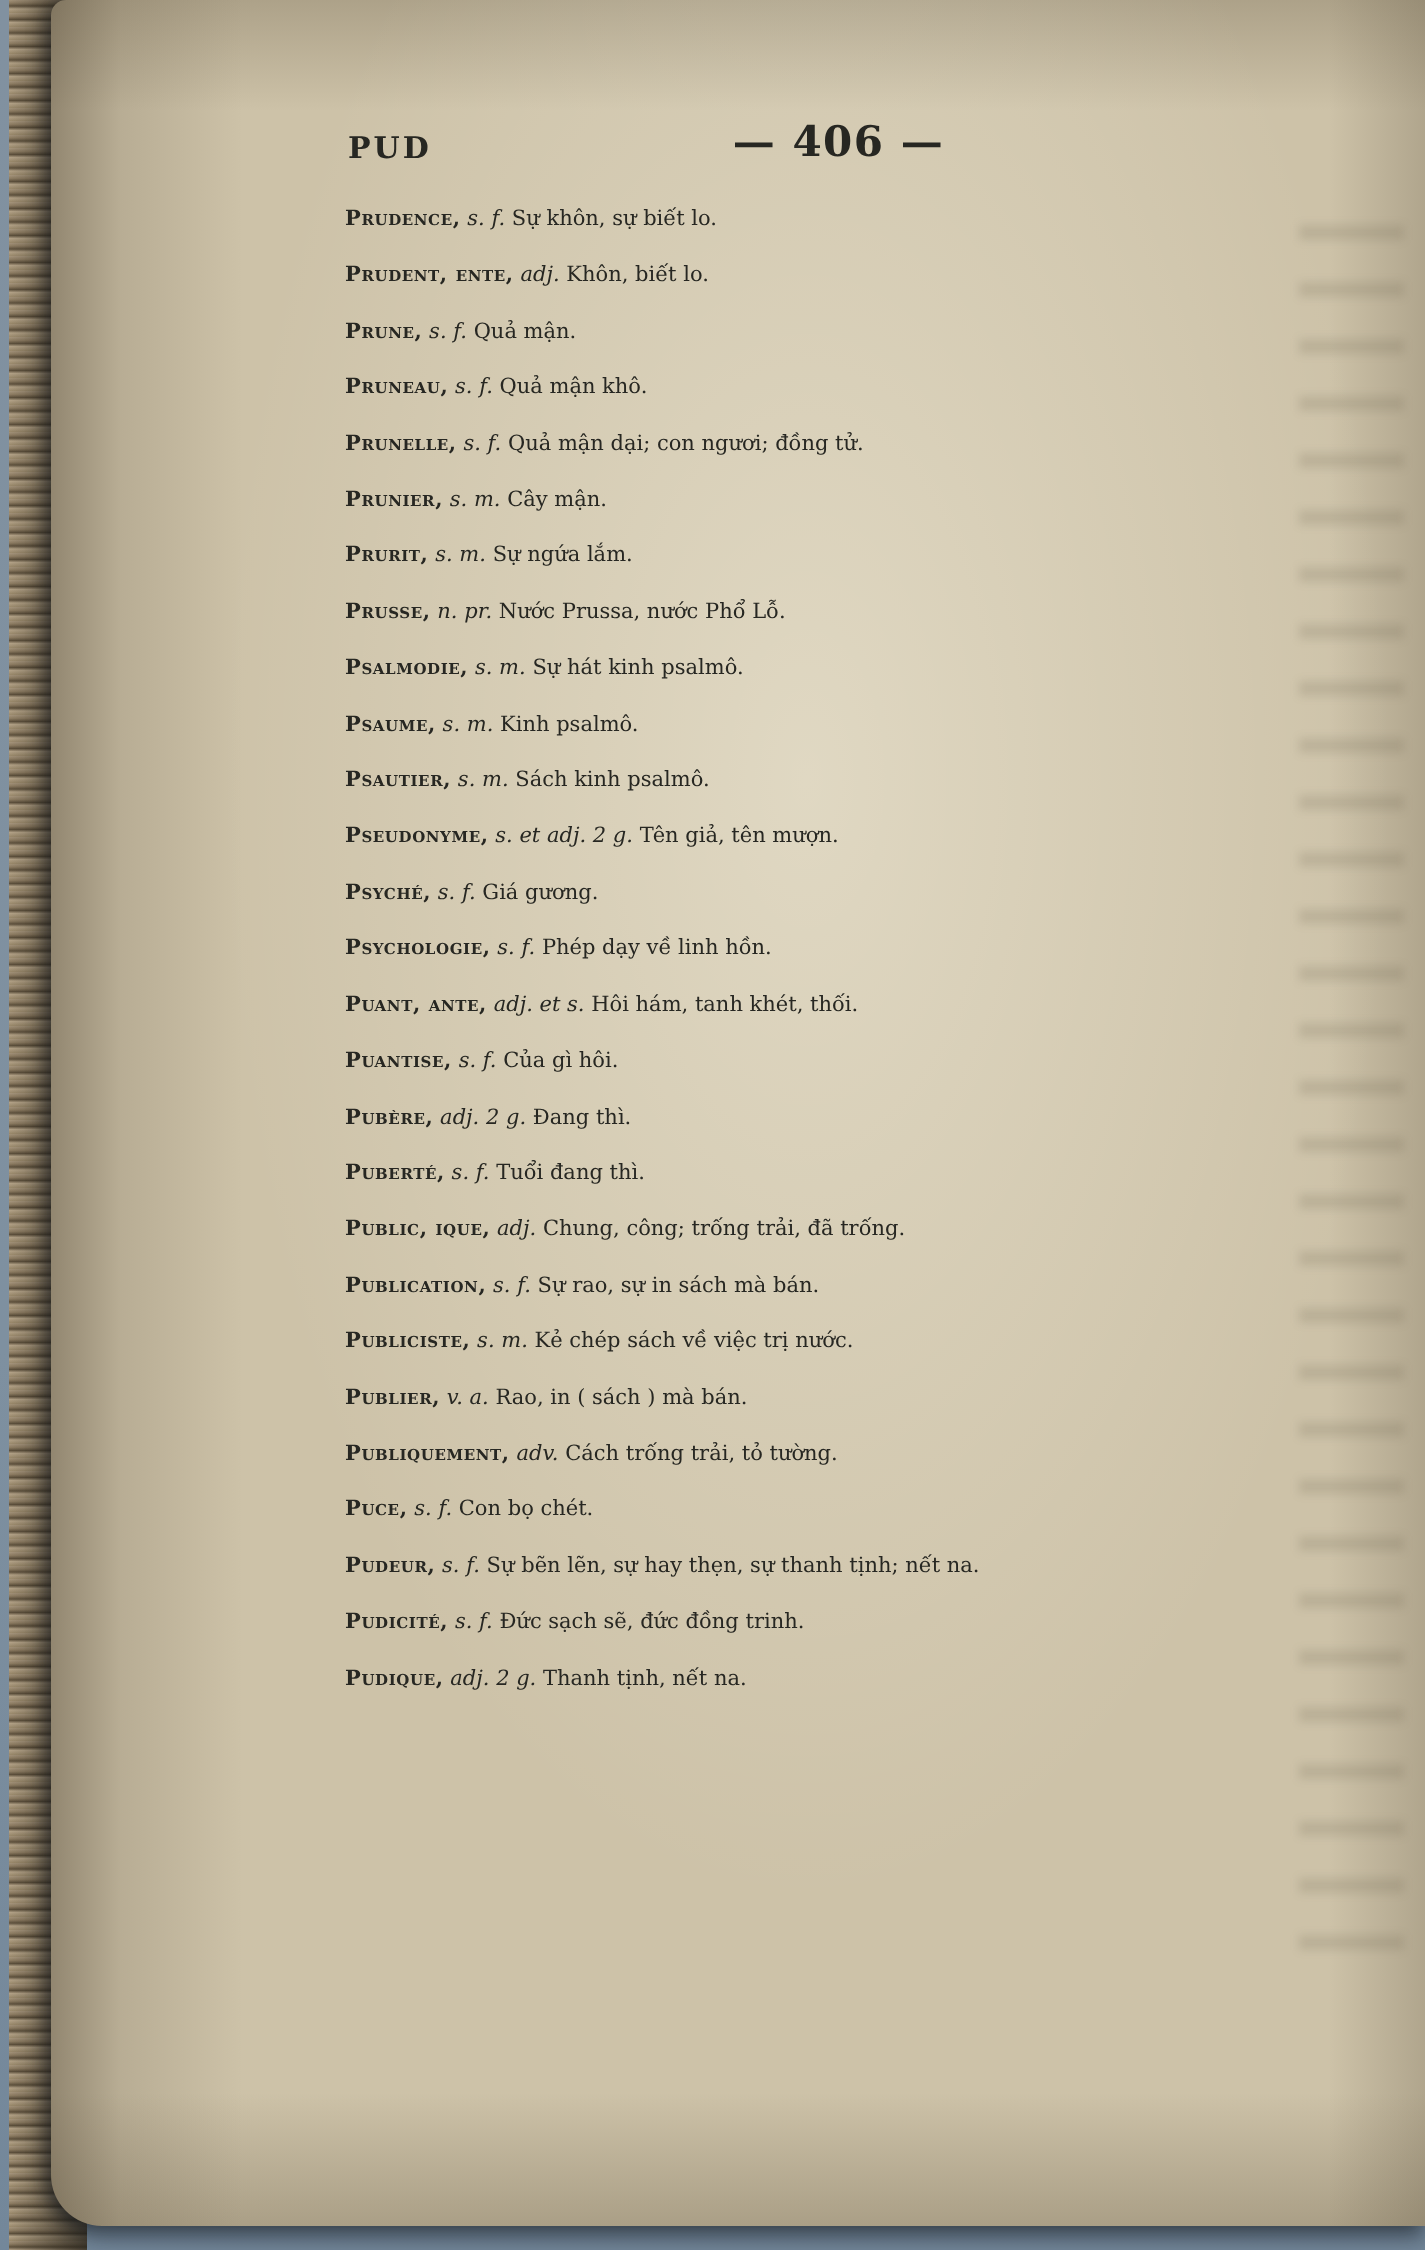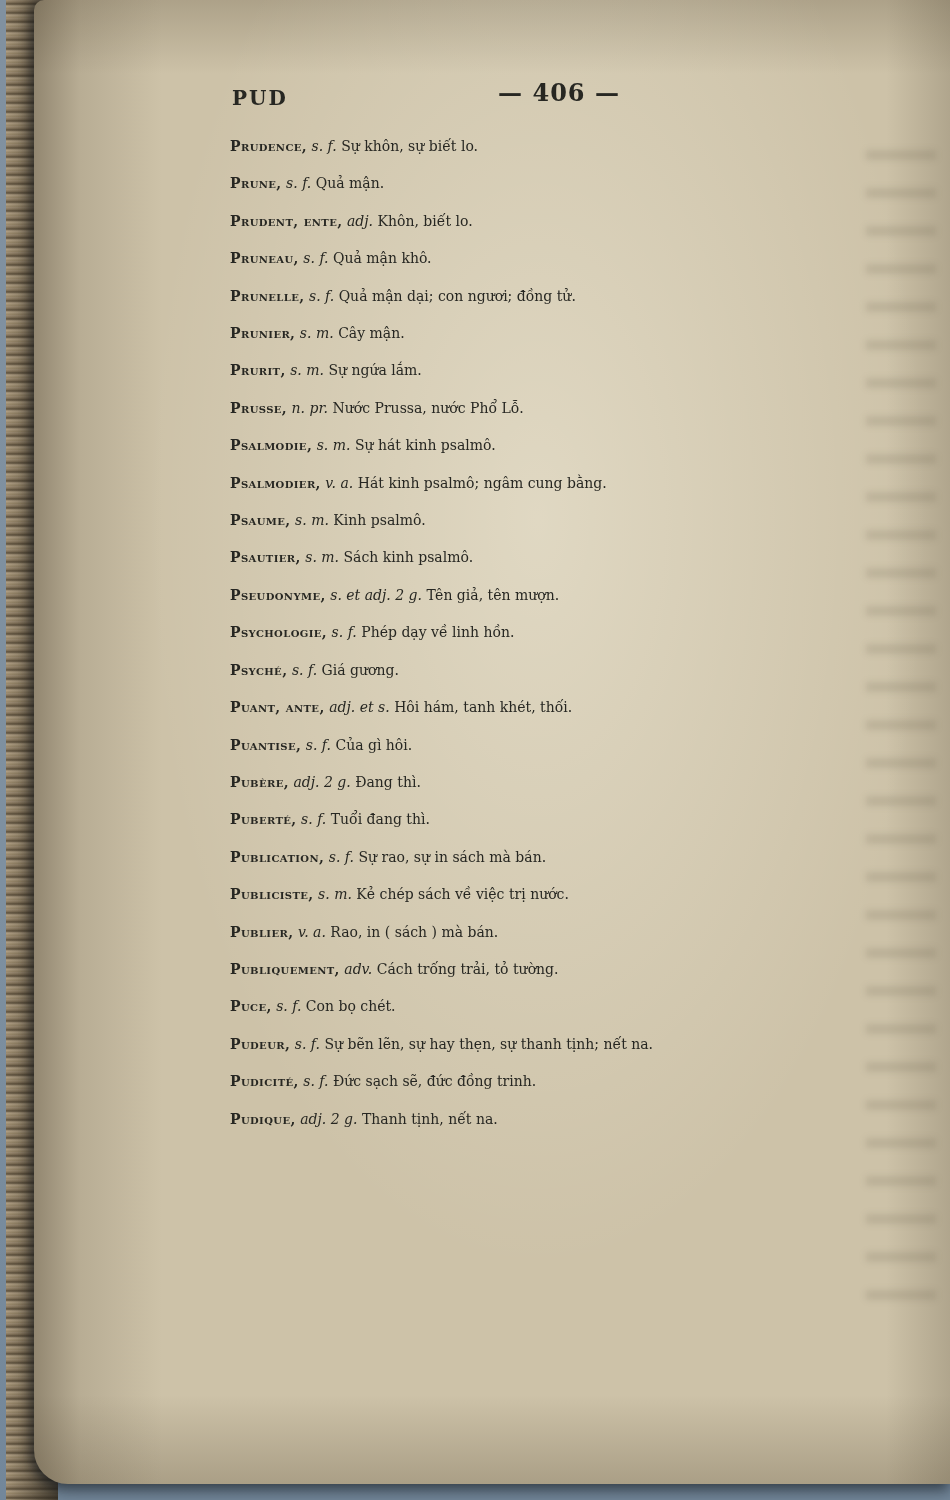--- a/index.html
+++ b/index.html
@@ -69,7 +69,7 @@
     left: 0; right: 0; top: 0;
     text-align: center;
     font-weight: 700;
-    font-size: 24px;
+    font-size: 28px;
     letter-spacing: 1px;
   }
   .entries { }

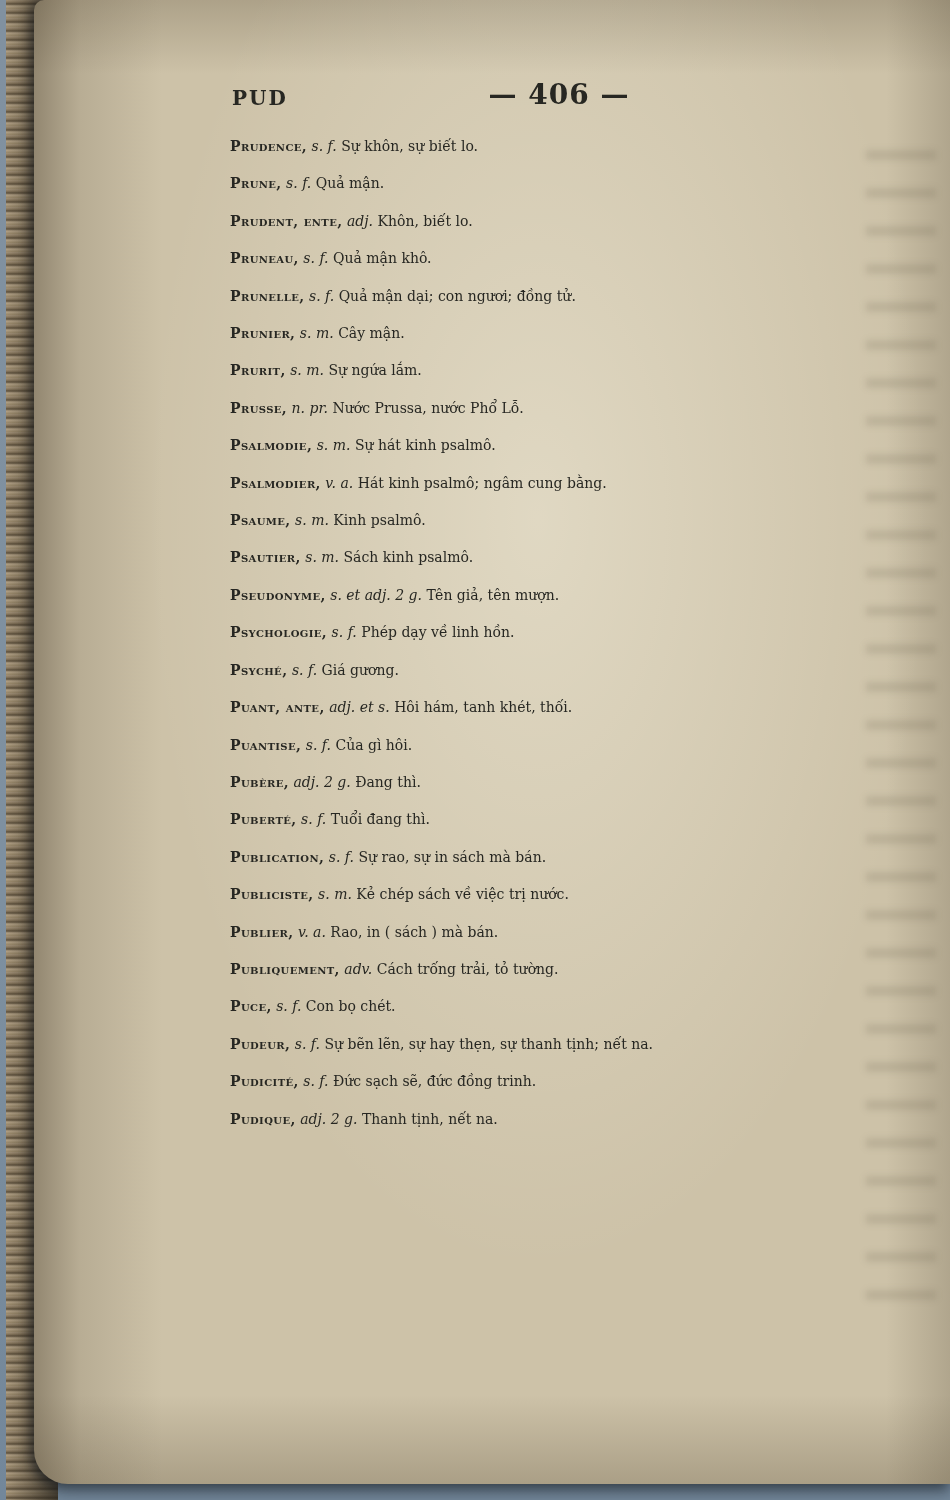--- a/index.html
+++ b/index.html
@@ -105,9 +105,9 @@
       <div class="entries">
   <p class="entry"><span class="hw">Prudence,</span><span class="pos">s. f.</span><span class="def">Sự khôn, sự biết lo.</span></p>
 
+  <p class="entry"><span class="hw">Prudent, ente,</span><span class="pos">adj.</span><span class="def">Khôn, biết lo.</span></p>
+
   <p class="entry"><span class="hw">Prune,</span><span class="pos">s. f.</span><span class="def">Quả mận.</span></p>
-
-  <p class="entry"><span class="hw">Prudent, ente,</span><span class="pos">adj.</span><span class="def">Khôn, biết lo.</span></p>
 
   <p class="entry"><span class="hw">Pruneau,</span><span class="pos">s. f.</span><span class="def">Quả mận khô.</span></p>
 

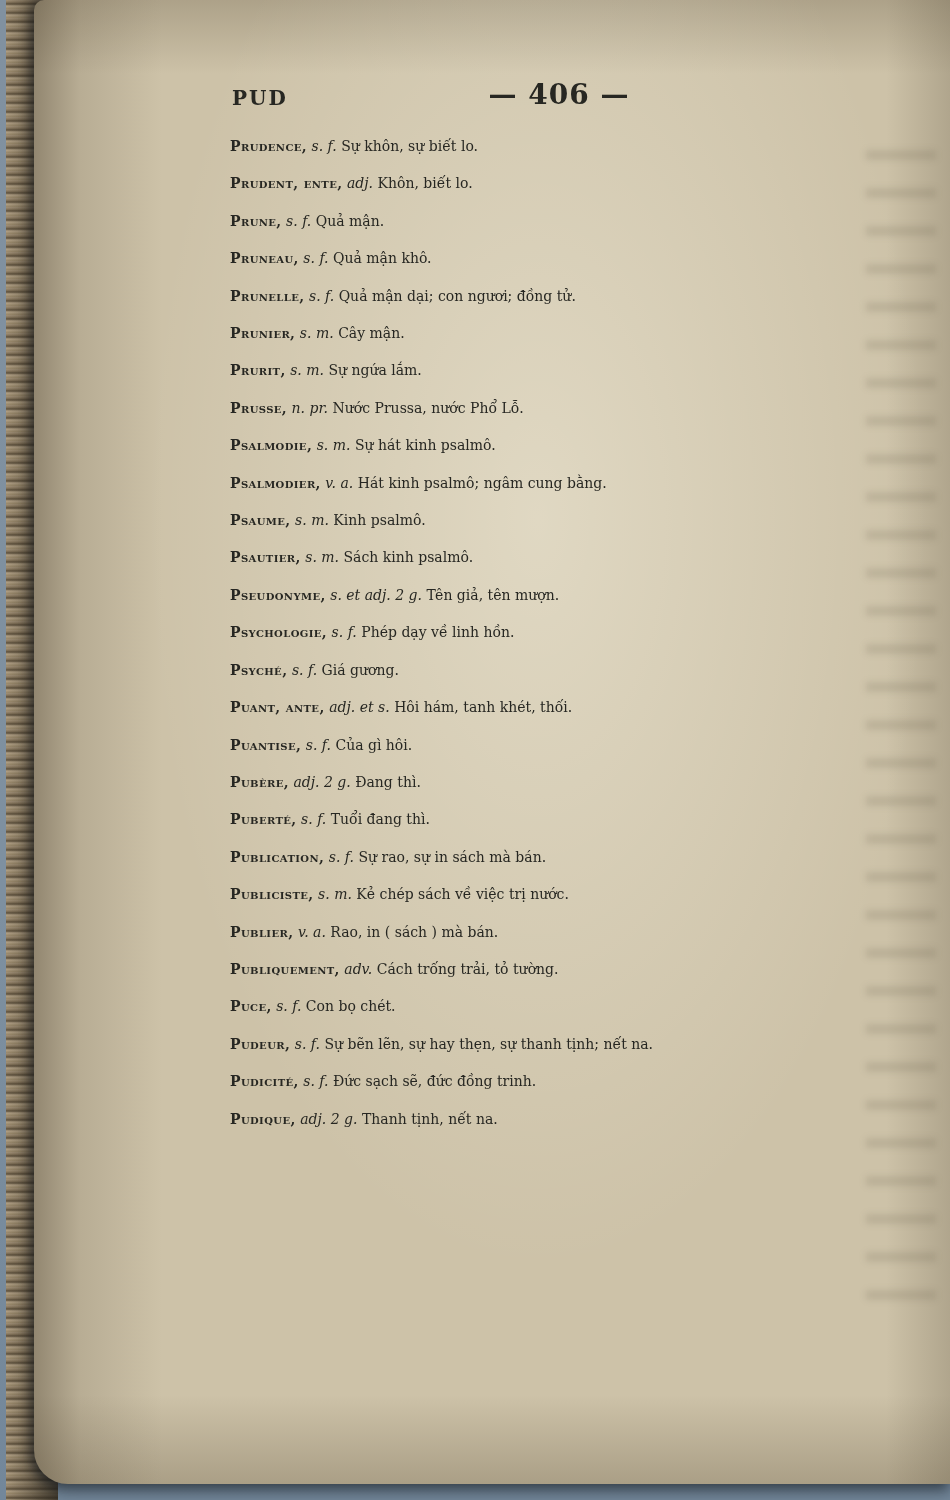--- a/index.html
+++ b/index.html
@@ -121,7 +121,6 @@
 
   <p class="entry"><span class="hw">Psalmodie,</span><span class="pos">s. m.</span><span class="def">Sự hát kinh psalmô.</span></p>
 
-  <p class="entry"><span class="hw">Psalmodier,</span><span class="pos">v. a.</span><span class="def">Hát kinh psalmô; ngâm cung bằng.</span></p>
 
   <p class="entry"><span class="hw">Psaume,</span><span class="pos">s. m.</span><span class="def">Kinh psalmô.</span></p>
 

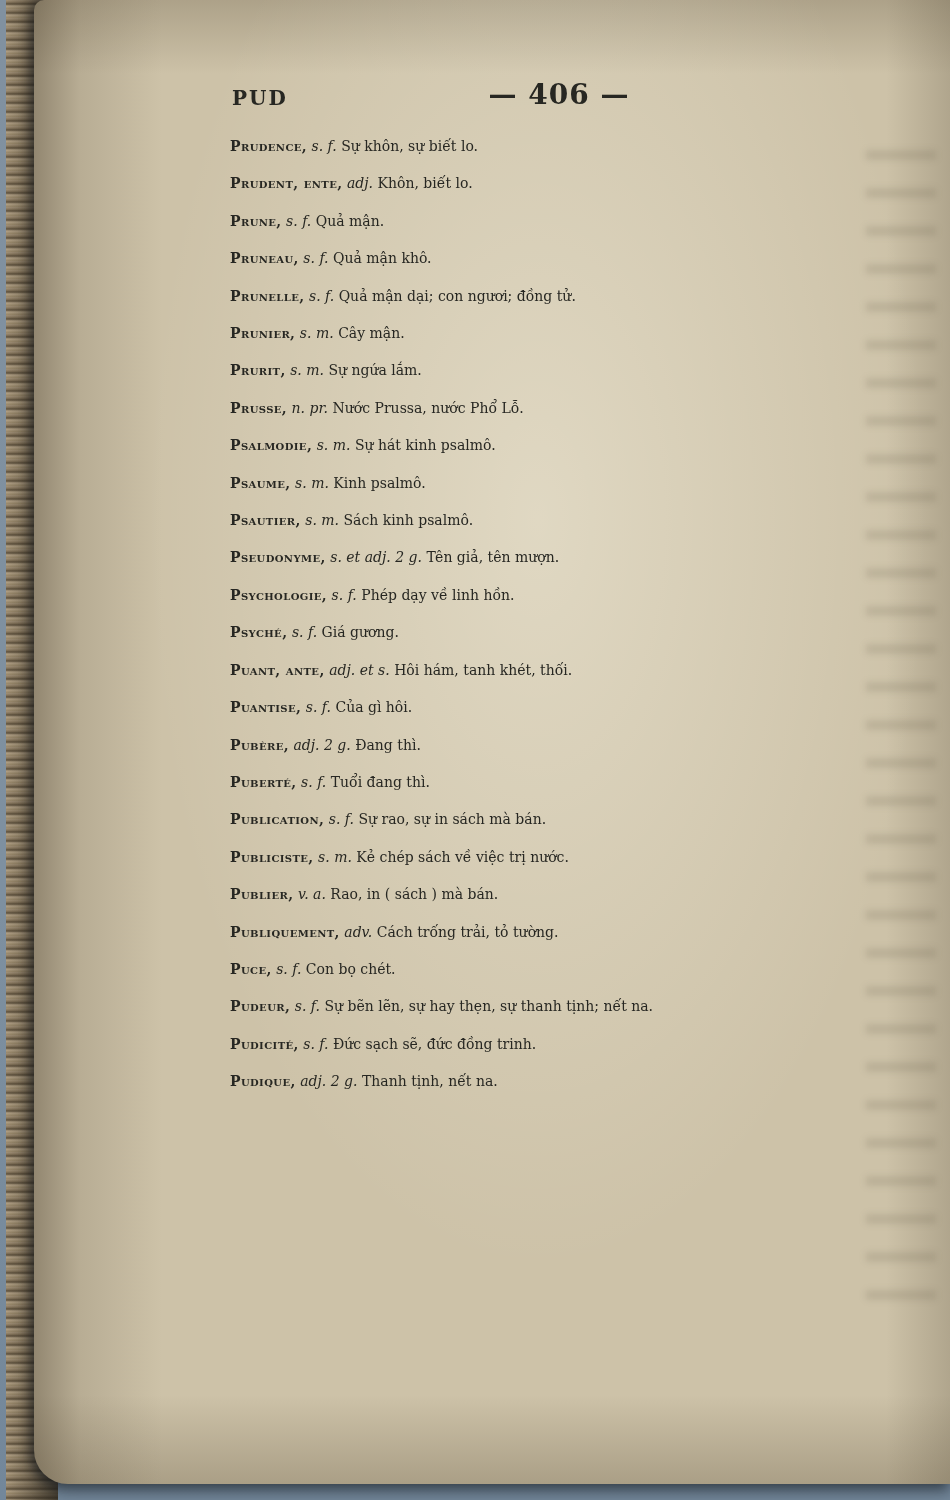--- a/index.html
+++ b/index.html
@@ -128,9 +128,9 @@
 
   <p class="entry"><span class="hw">Pseudonyme,</span><span class="pos">s. et adj. 2 g.</span><span class="def">Tên giả, tên mượn.</span></p>
 
+  <p class="entry"><span class="hw">Psyché,</span><span class="pos">s. f.</span><span class="def">Giá gương.</span></p>
+
   <p class="entry"><span class="hw">Psychologie,</span><span class="pos">s. f.</span><span class="def">Phép dạy về linh hồn.</span></p>
-
-  <p class="entry"><span class="hw">Psyché,</span><span class="pos">s. f.</span><span class="def">Giá gương.</span></p>
 
   <p class="entry"><span class="hw">Puant, ante,</span><span class="pos">adj. et s.</span><span class="def">Hôi hám, tanh khét, thối.</span></p>
 

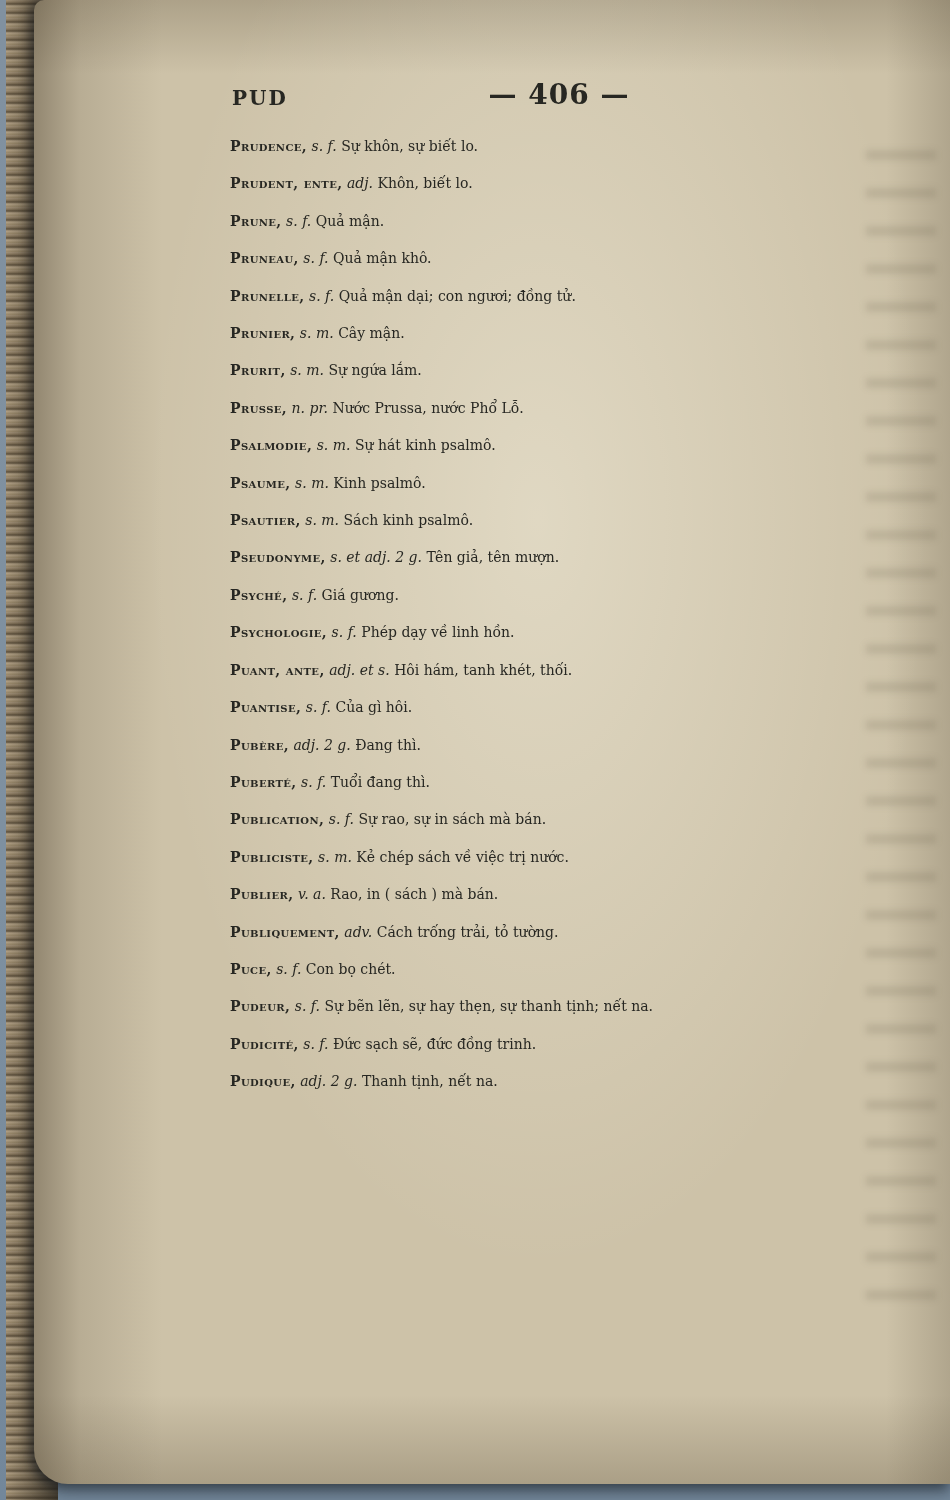--- a/index.html
+++ b/index.html
@@ -141,6 +141,7 @@
 
   <p class="entry"><span class="hw">Puberté,</span><span class="pos">s. f.</span><span class="def">Tuổi đang thì.</span></p>
 
+  <p class="entry"><span class="hw">Public, ique,</span><span class="pos">adj.</span><span class="def">Chung, công; trống trải, đã trống.</span></p>
 
   <p class="entry"><span class="hw">Publication,</span><span class="pos">s. f.</span><span class="def">Sự rao, sự in sách mà bán.</span></p>
 

